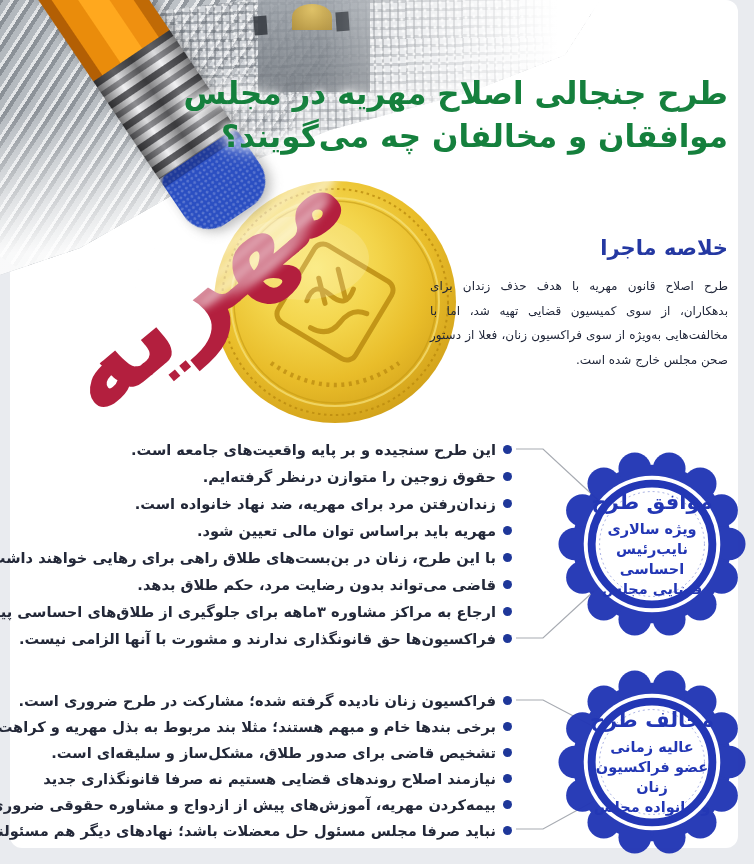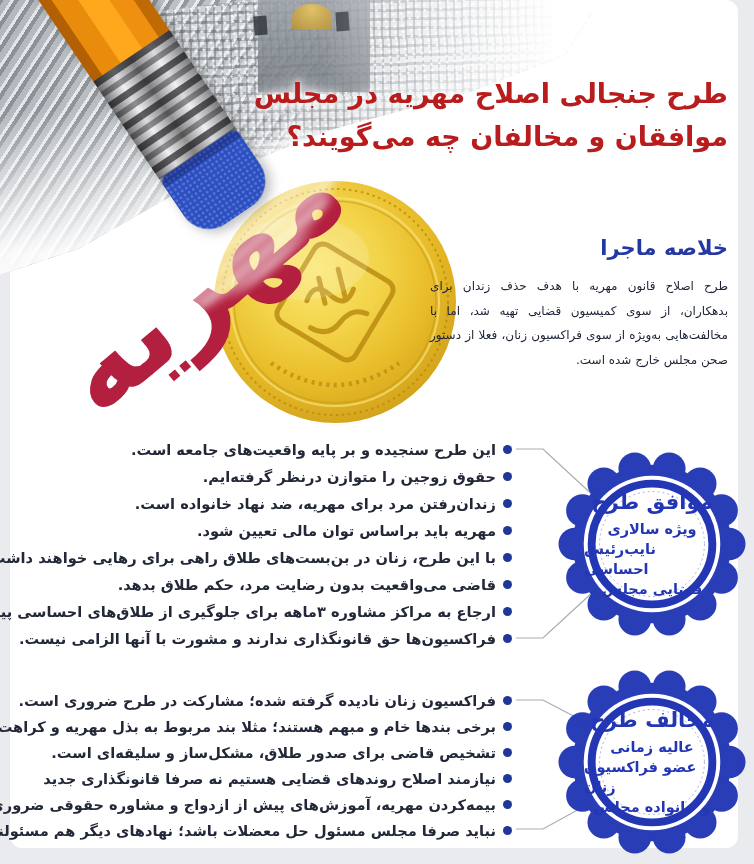--- a/index.html
+++ b/index.html
@@ -30,8 +30,8 @@
                linear-gradient(to bottom, rgba(255,255,255,0) 40%, rgba(255,255,255,.92) 92%); }
 
   
-  .headline { position:absolute; right:26px; top:72px; z-index:8; text-align:right; color:#b91c1c;
-    font-size:27px; line-height:43px; font-weight:900; letter-spacing:-.5px;
+  .headline { position:absolute; right:26px; top:72px; z-index:8; text-align:right; color:#15803d;
+    font-size:31px; line-height:43px; font-weight:900; letter-spacing:-.5px;
     text-shadow:0 0 6px #fff,0 0 14px #fff,0 0 22px #fff; }
 
   

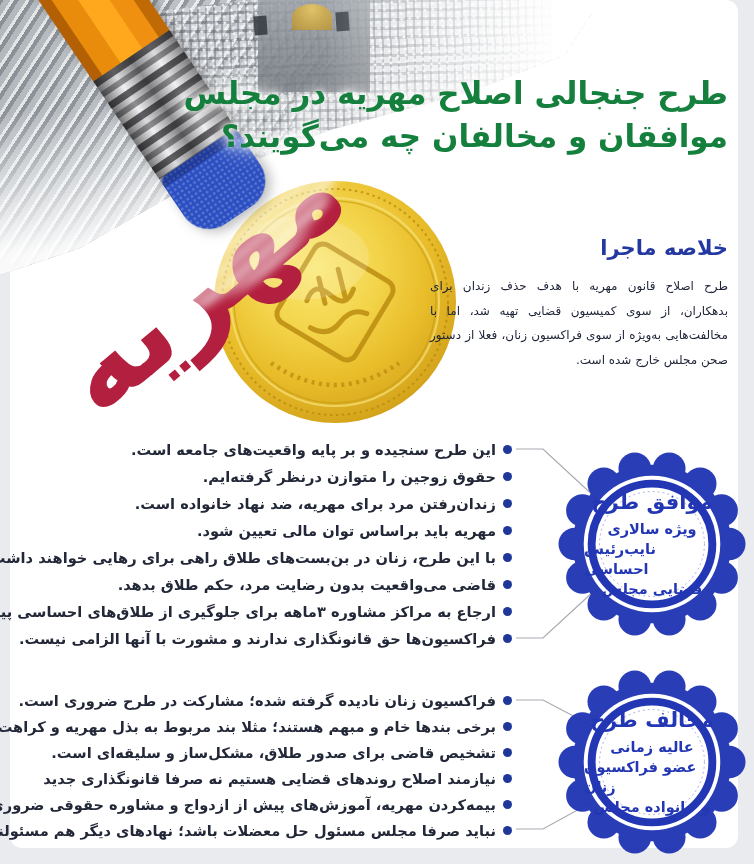--- a/index.html
+++ b/index.html
@@ -82,7 +82,7 @@
   .badge.oppose { left:558px; top:668px; }
   .badge svg { position:absolute; inset:0; }
   .badge-text { position:absolute; inset:0; display:flex; flex-direction:column; align-items:center; justify-content:center;
-    text-align:left; color:#2337b5; padding:0 26px; line-height:20px; }
+    text-align:center; color:#2337b5; padding:0 26px; line-height:20px; }
   .badge-title { font-size:21px; font-weight:900; margin-bottom:5px; line-height:24px; }
   .badge-name, .badge-role { font-size:14.5px; font-weight:700; }
 </style>

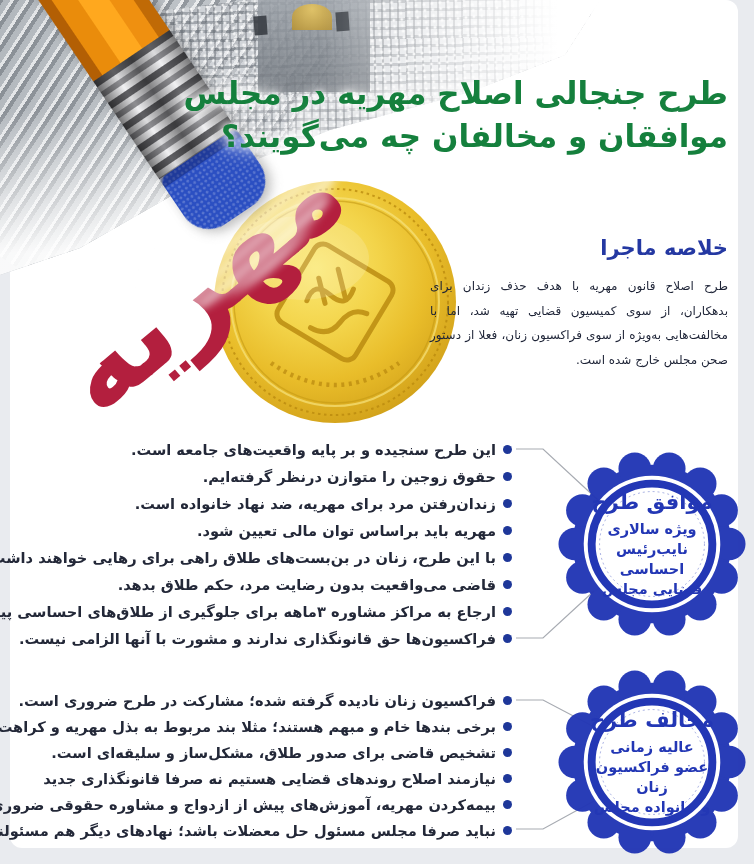--- a/index.html
+++ b/index.html
@@ -178,7 +178,7 @@
       </li>
     <li>
         <span class="dot"></span>
-        <span>قاضی می‌واقعیت بدون رضایت مرد، حکم طلاق بدهد.</span>
+        <span>قاضی می‌تواند بدون رضایت مرد، حکم طلاق بدهد.</span>
       </li>
     <li>
         <span class="dot"></span>

